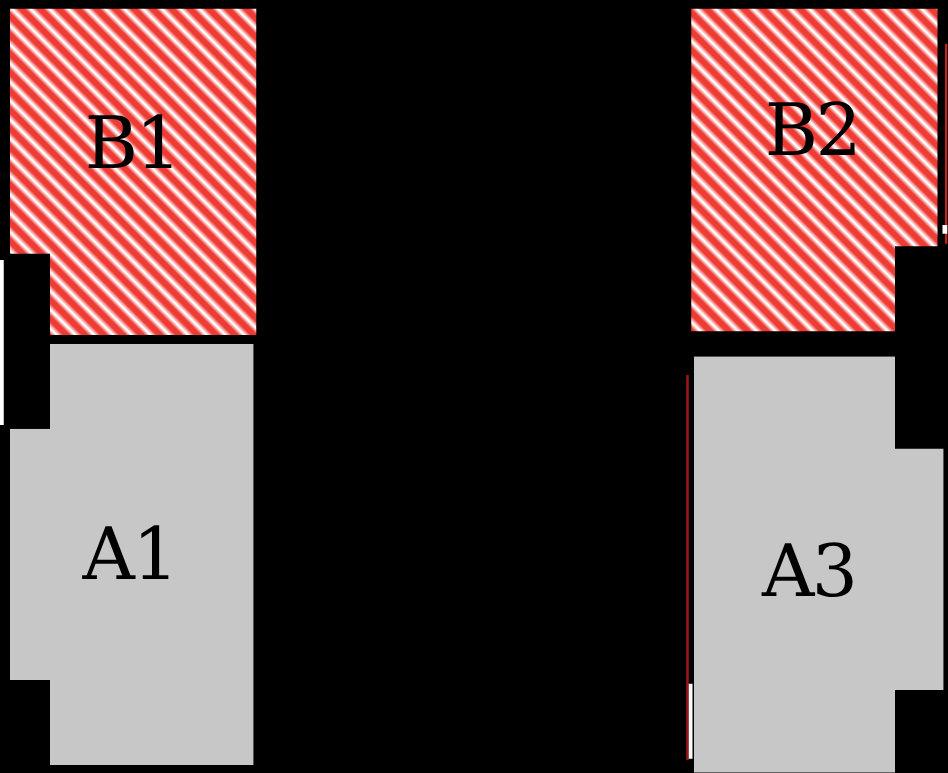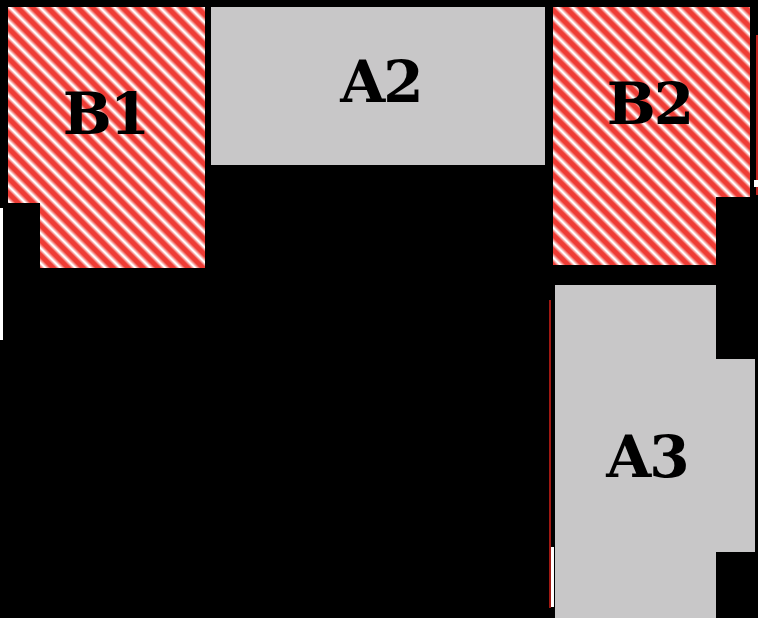--- a/index.html
+++ b/index.html
@@ -24,7 +24,7 @@
     justify-content: center;
   }
   .room .label {
-    font-weight: bold;
+    font-weight: normal;
     font-size: 58px;
     line-height: 1;
     color: #000000;

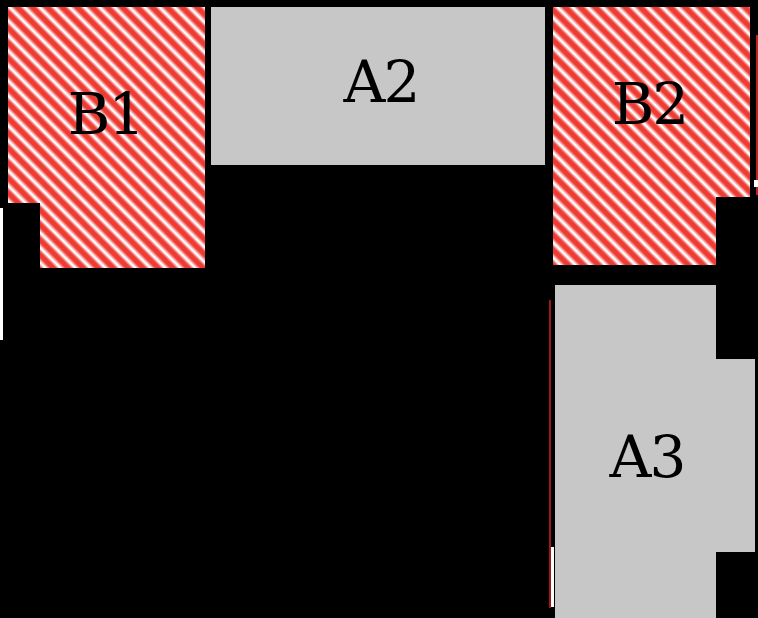--- a/index.html
+++ b/index.html
@@ -86,9 +86,6 @@
     <span class="label">B1</span>
   </div>
 
-  <div class="room solid room-a2">
-    <span class="label">A2</span>
-  </div>
 
   <div class="room hatch room-b2">
     <span class="label">B2</span>

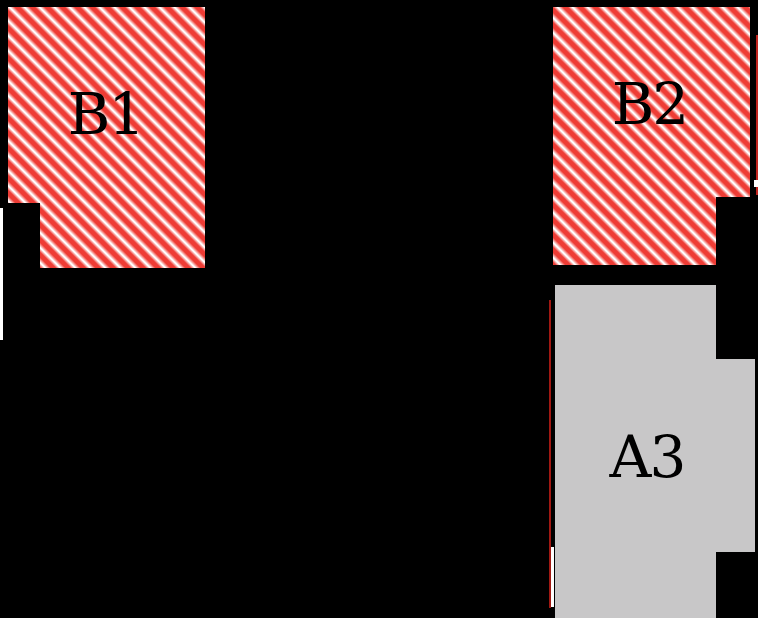--- a/index.html
+++ b/index.html
@@ -91,6 +91,9 @@
     <span class="label">B2</span>
   </div>
 
+  <div class="room solid room-a1">
+    <span class="label">A1</span>
+  </div>
 
   <div class="room solid room-a3">
     <span class="label">A3</span>

